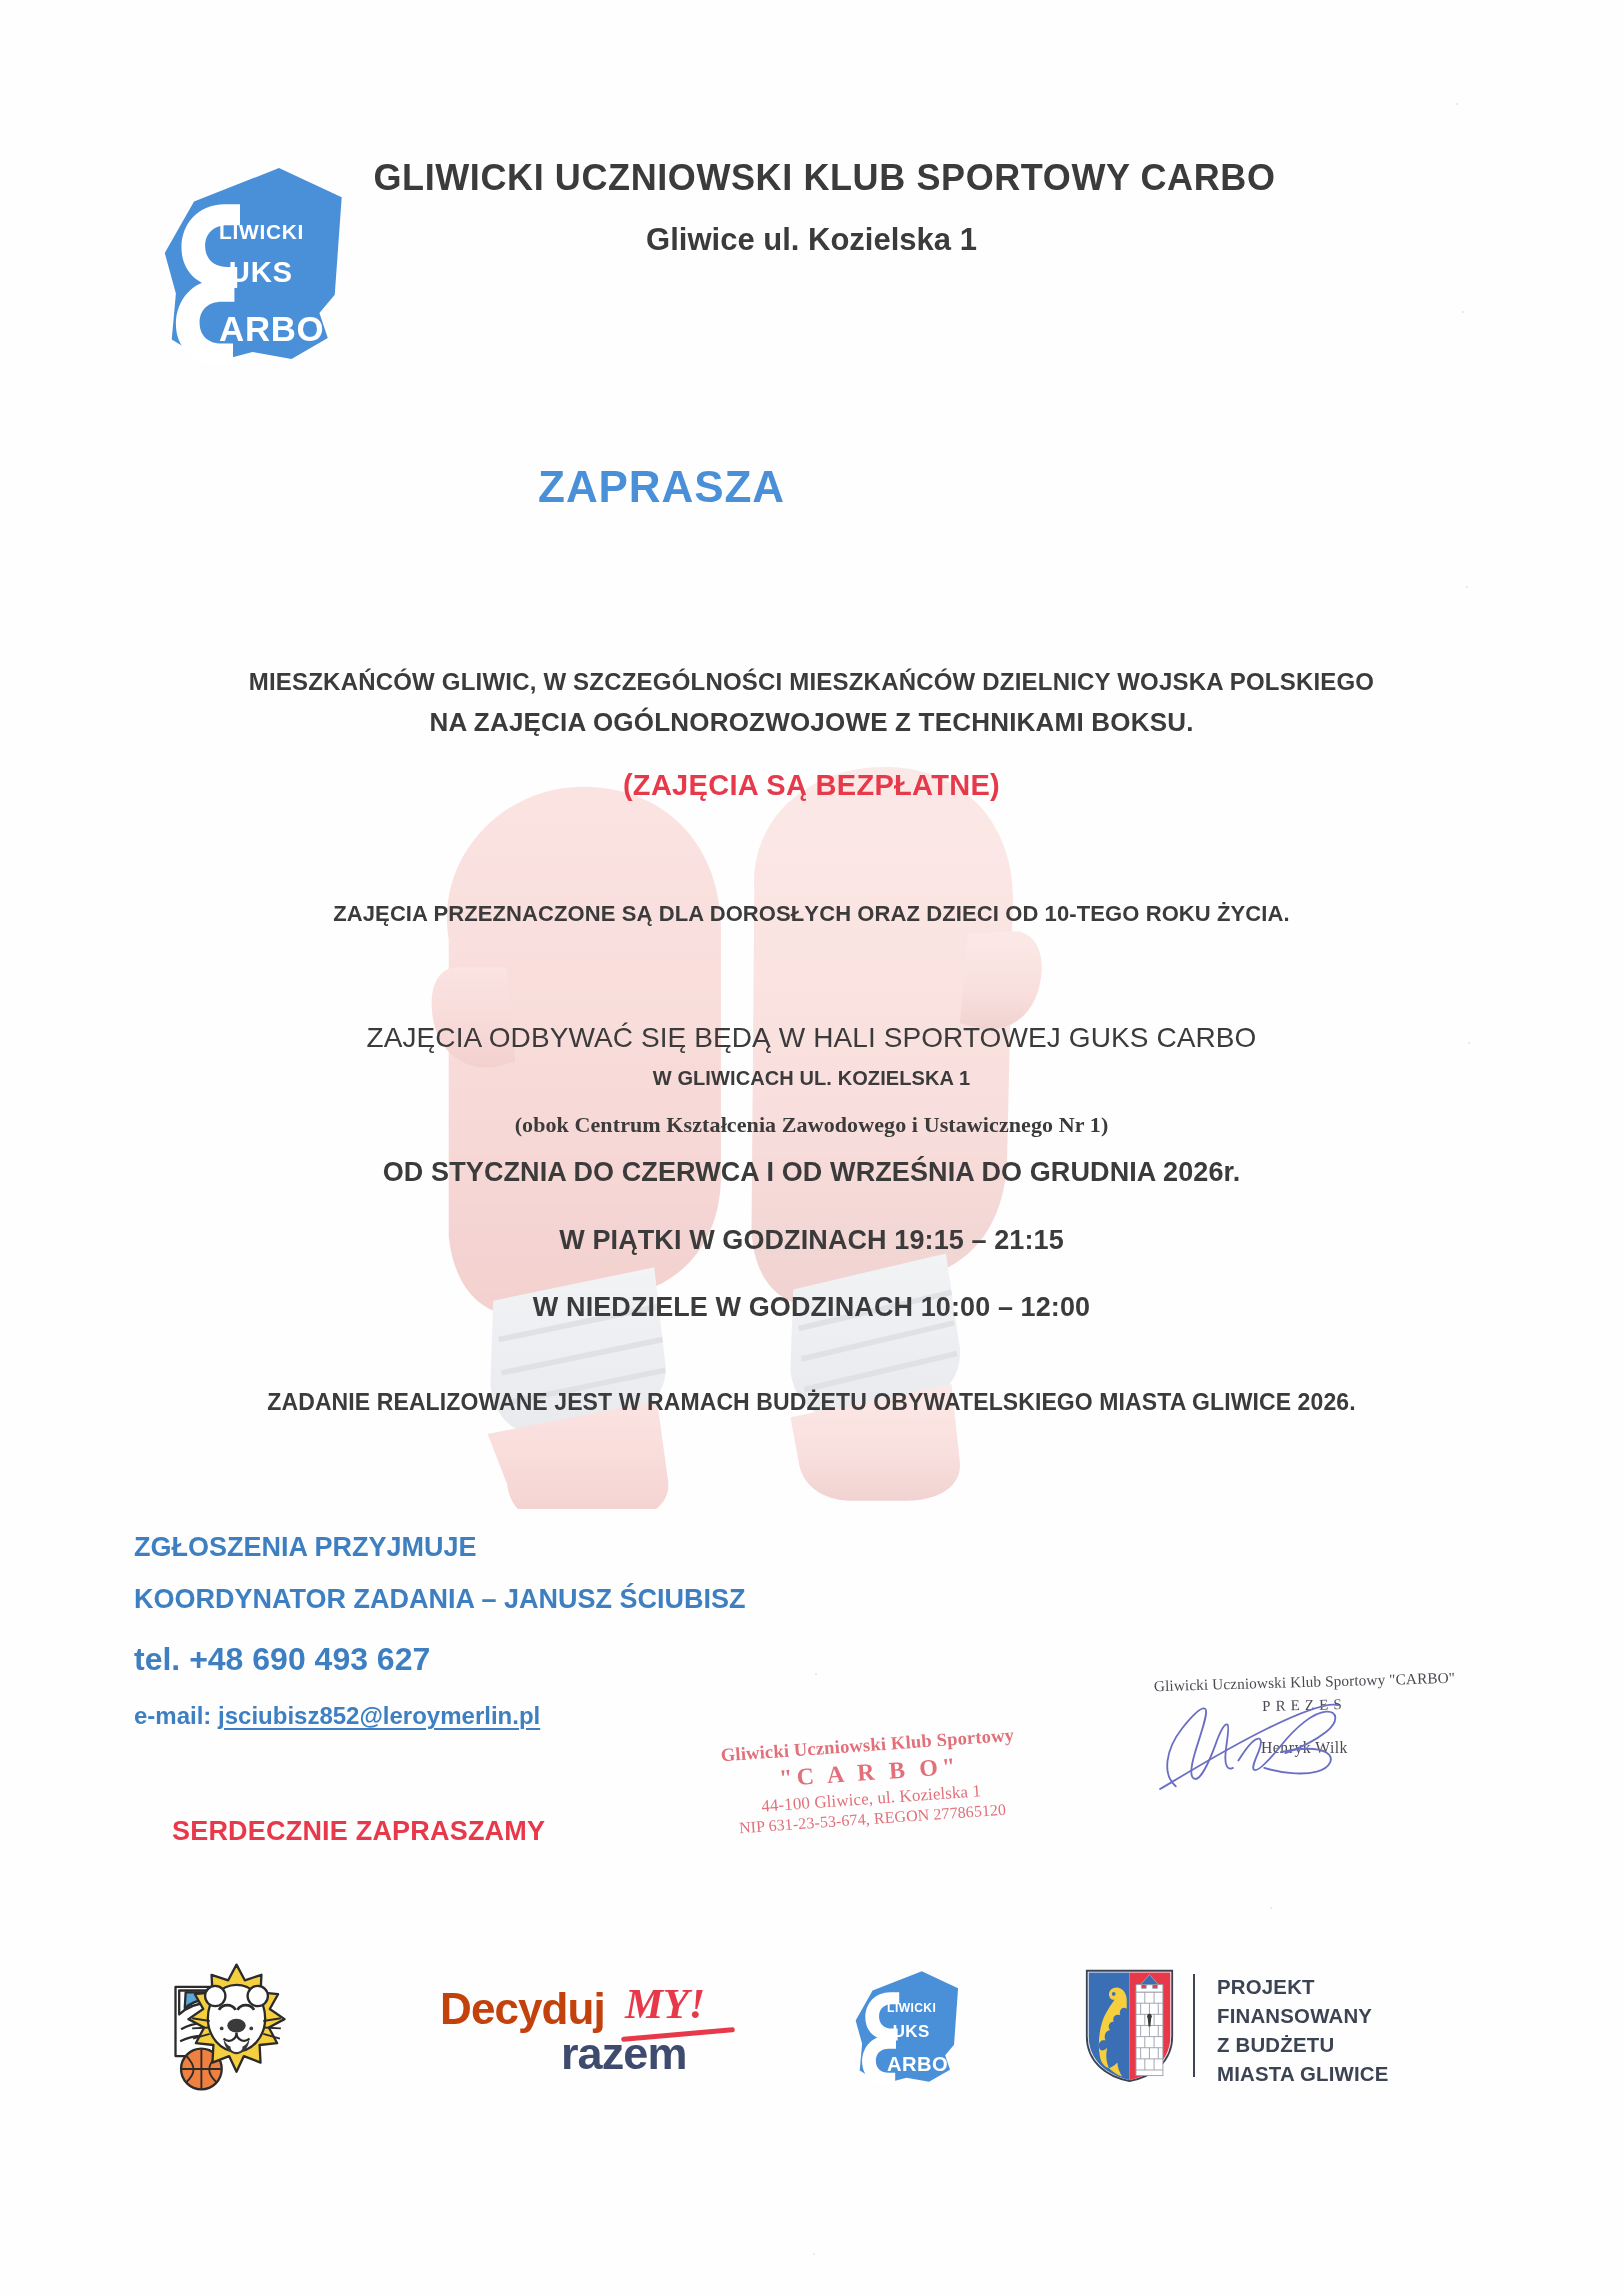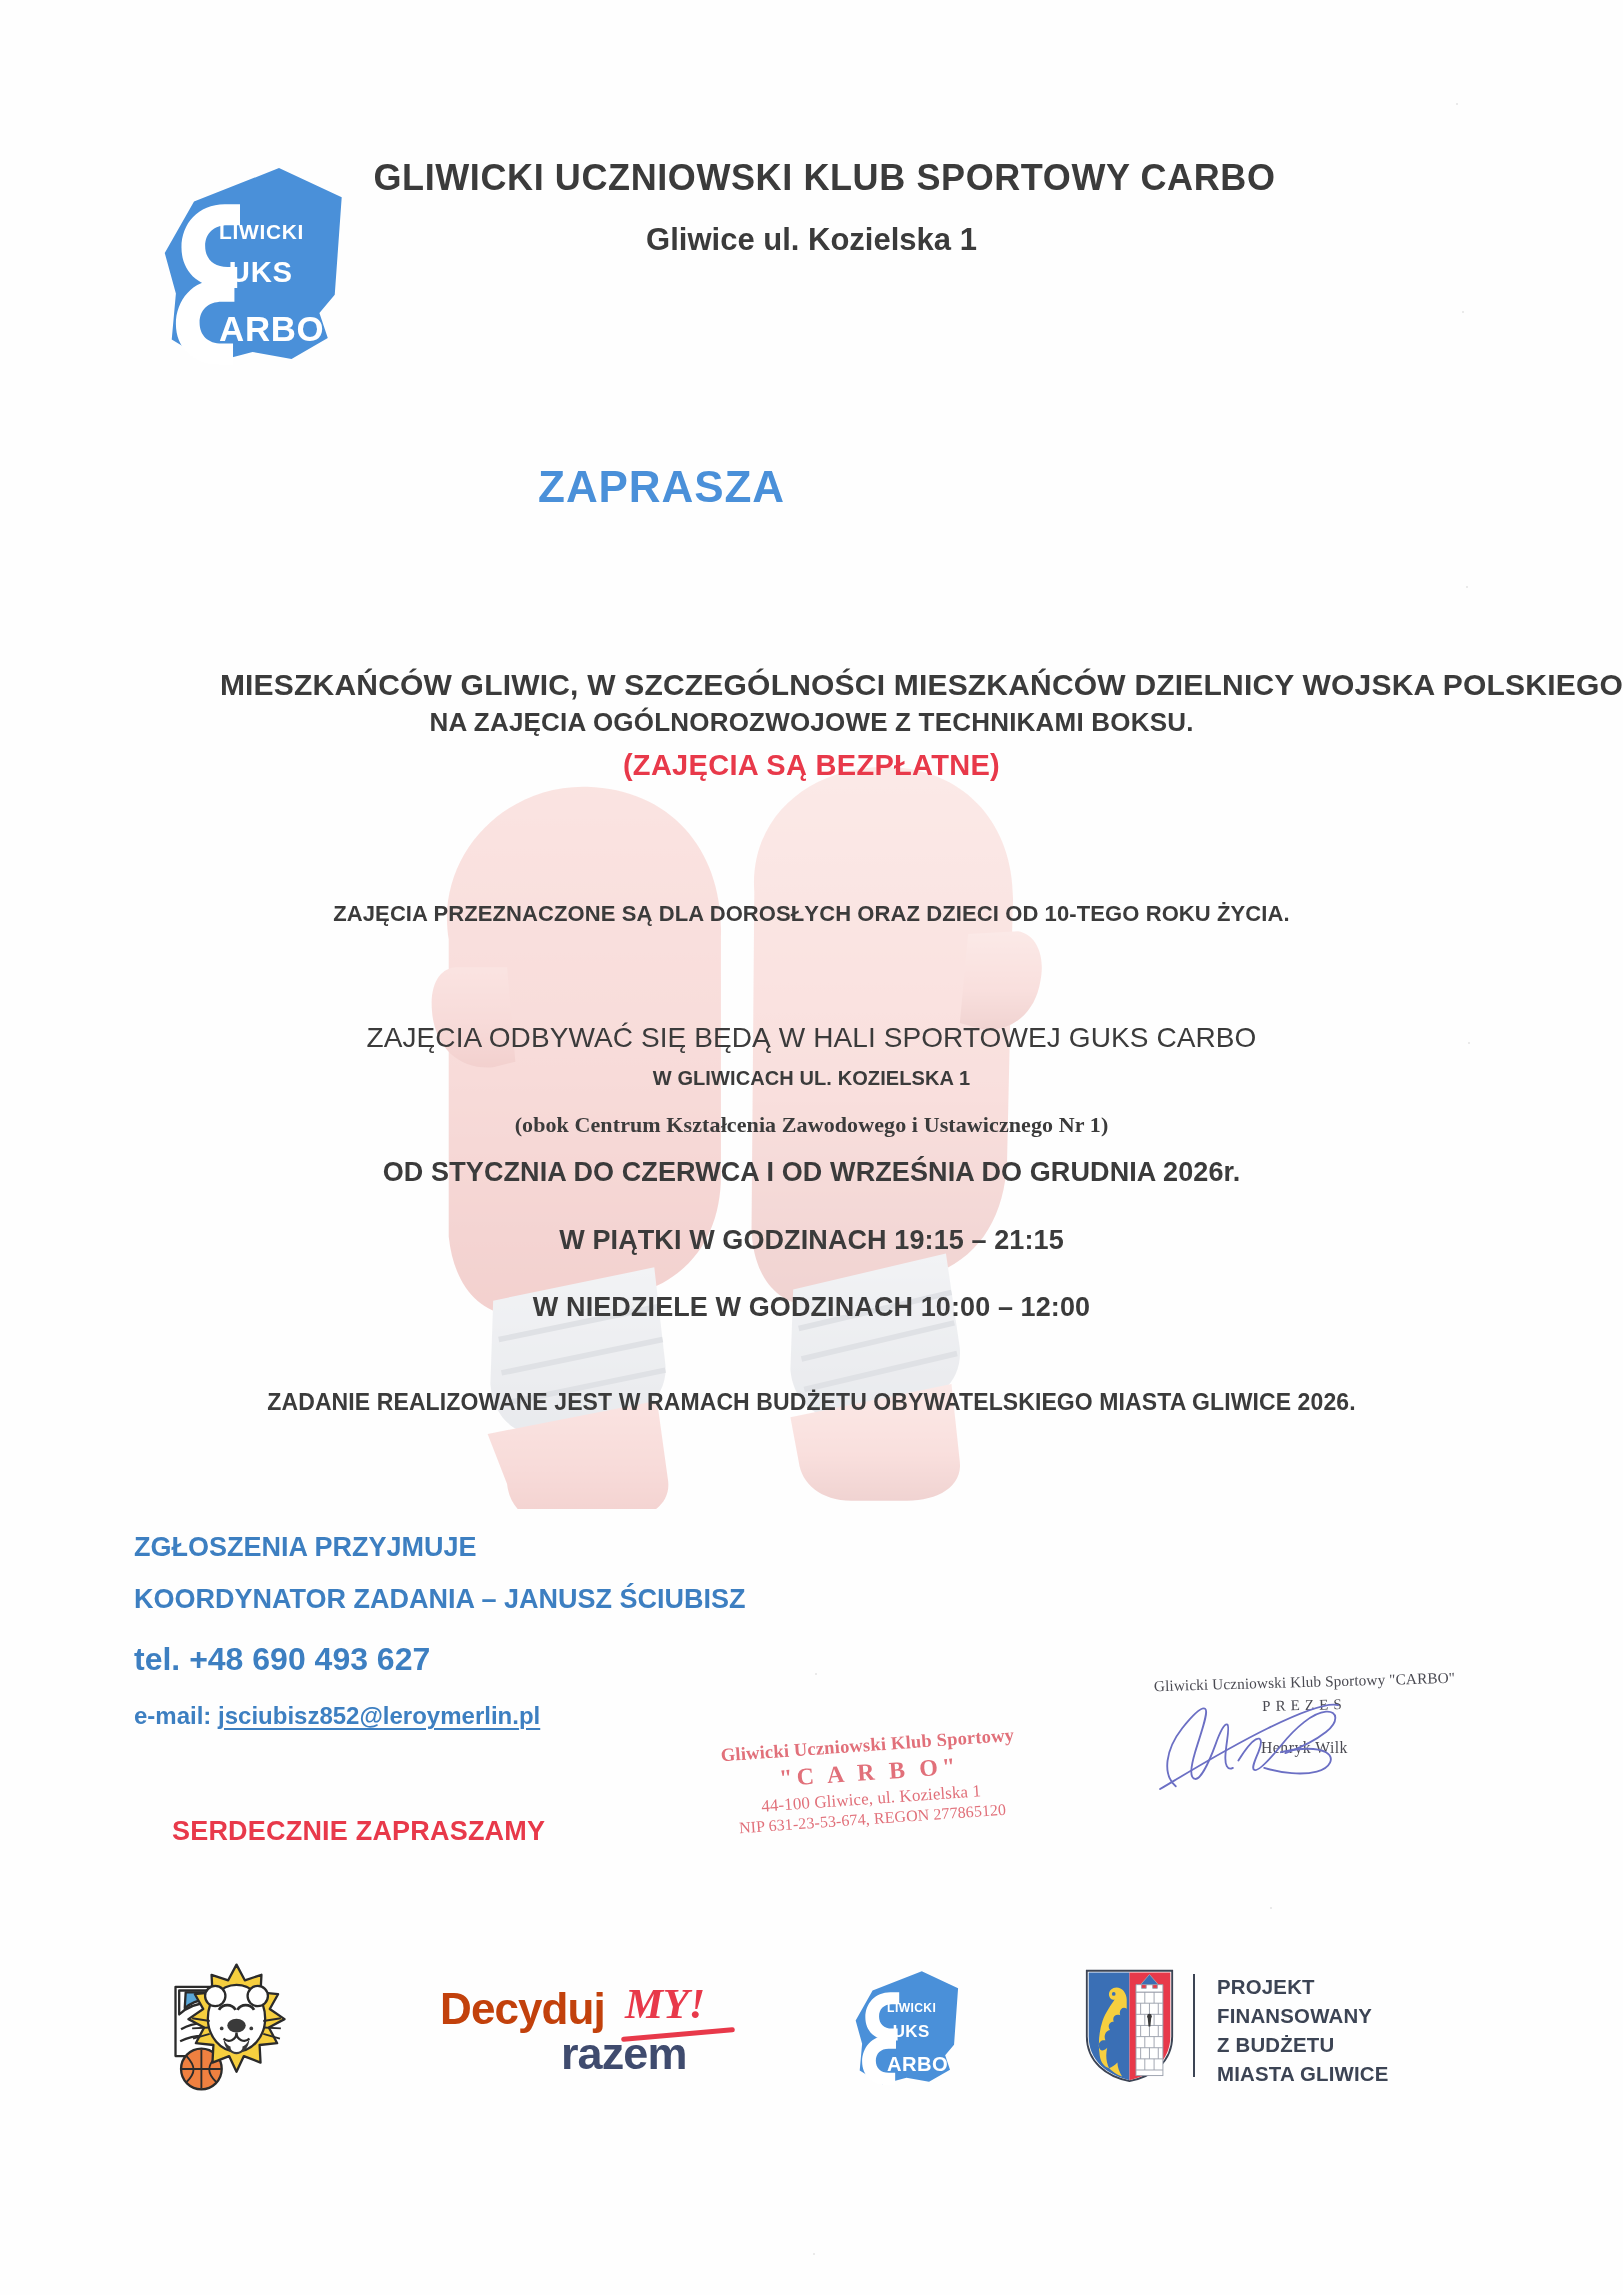--- a/index.html
+++ b/index.html
@@ -93,7 +93,7 @@
     text-align: center;
     color: #3b3b3b;
   }
-  .l-invite  { top: 668px; font-size: 30px; font-weight: bold; letter-spacing: 0.2px; text-align: right; }
+  .l-invite  { top: 668px; font-size: 24px; font-weight: bold; letter-spacing: 0.2px; }
   .l-invite2 { top: 707px; font-size: 26px; font-weight: bold; letter-spacing: 0.2px; }
   .l-free    { top: 749px; font-size: 29px; font-weight: bold; color: #e8394a; letter-spacing: 0.3px; }
   .l-ages    { top: 901px; font-size: 22px; font-weight: bold; letter-spacing: 0.1px; }

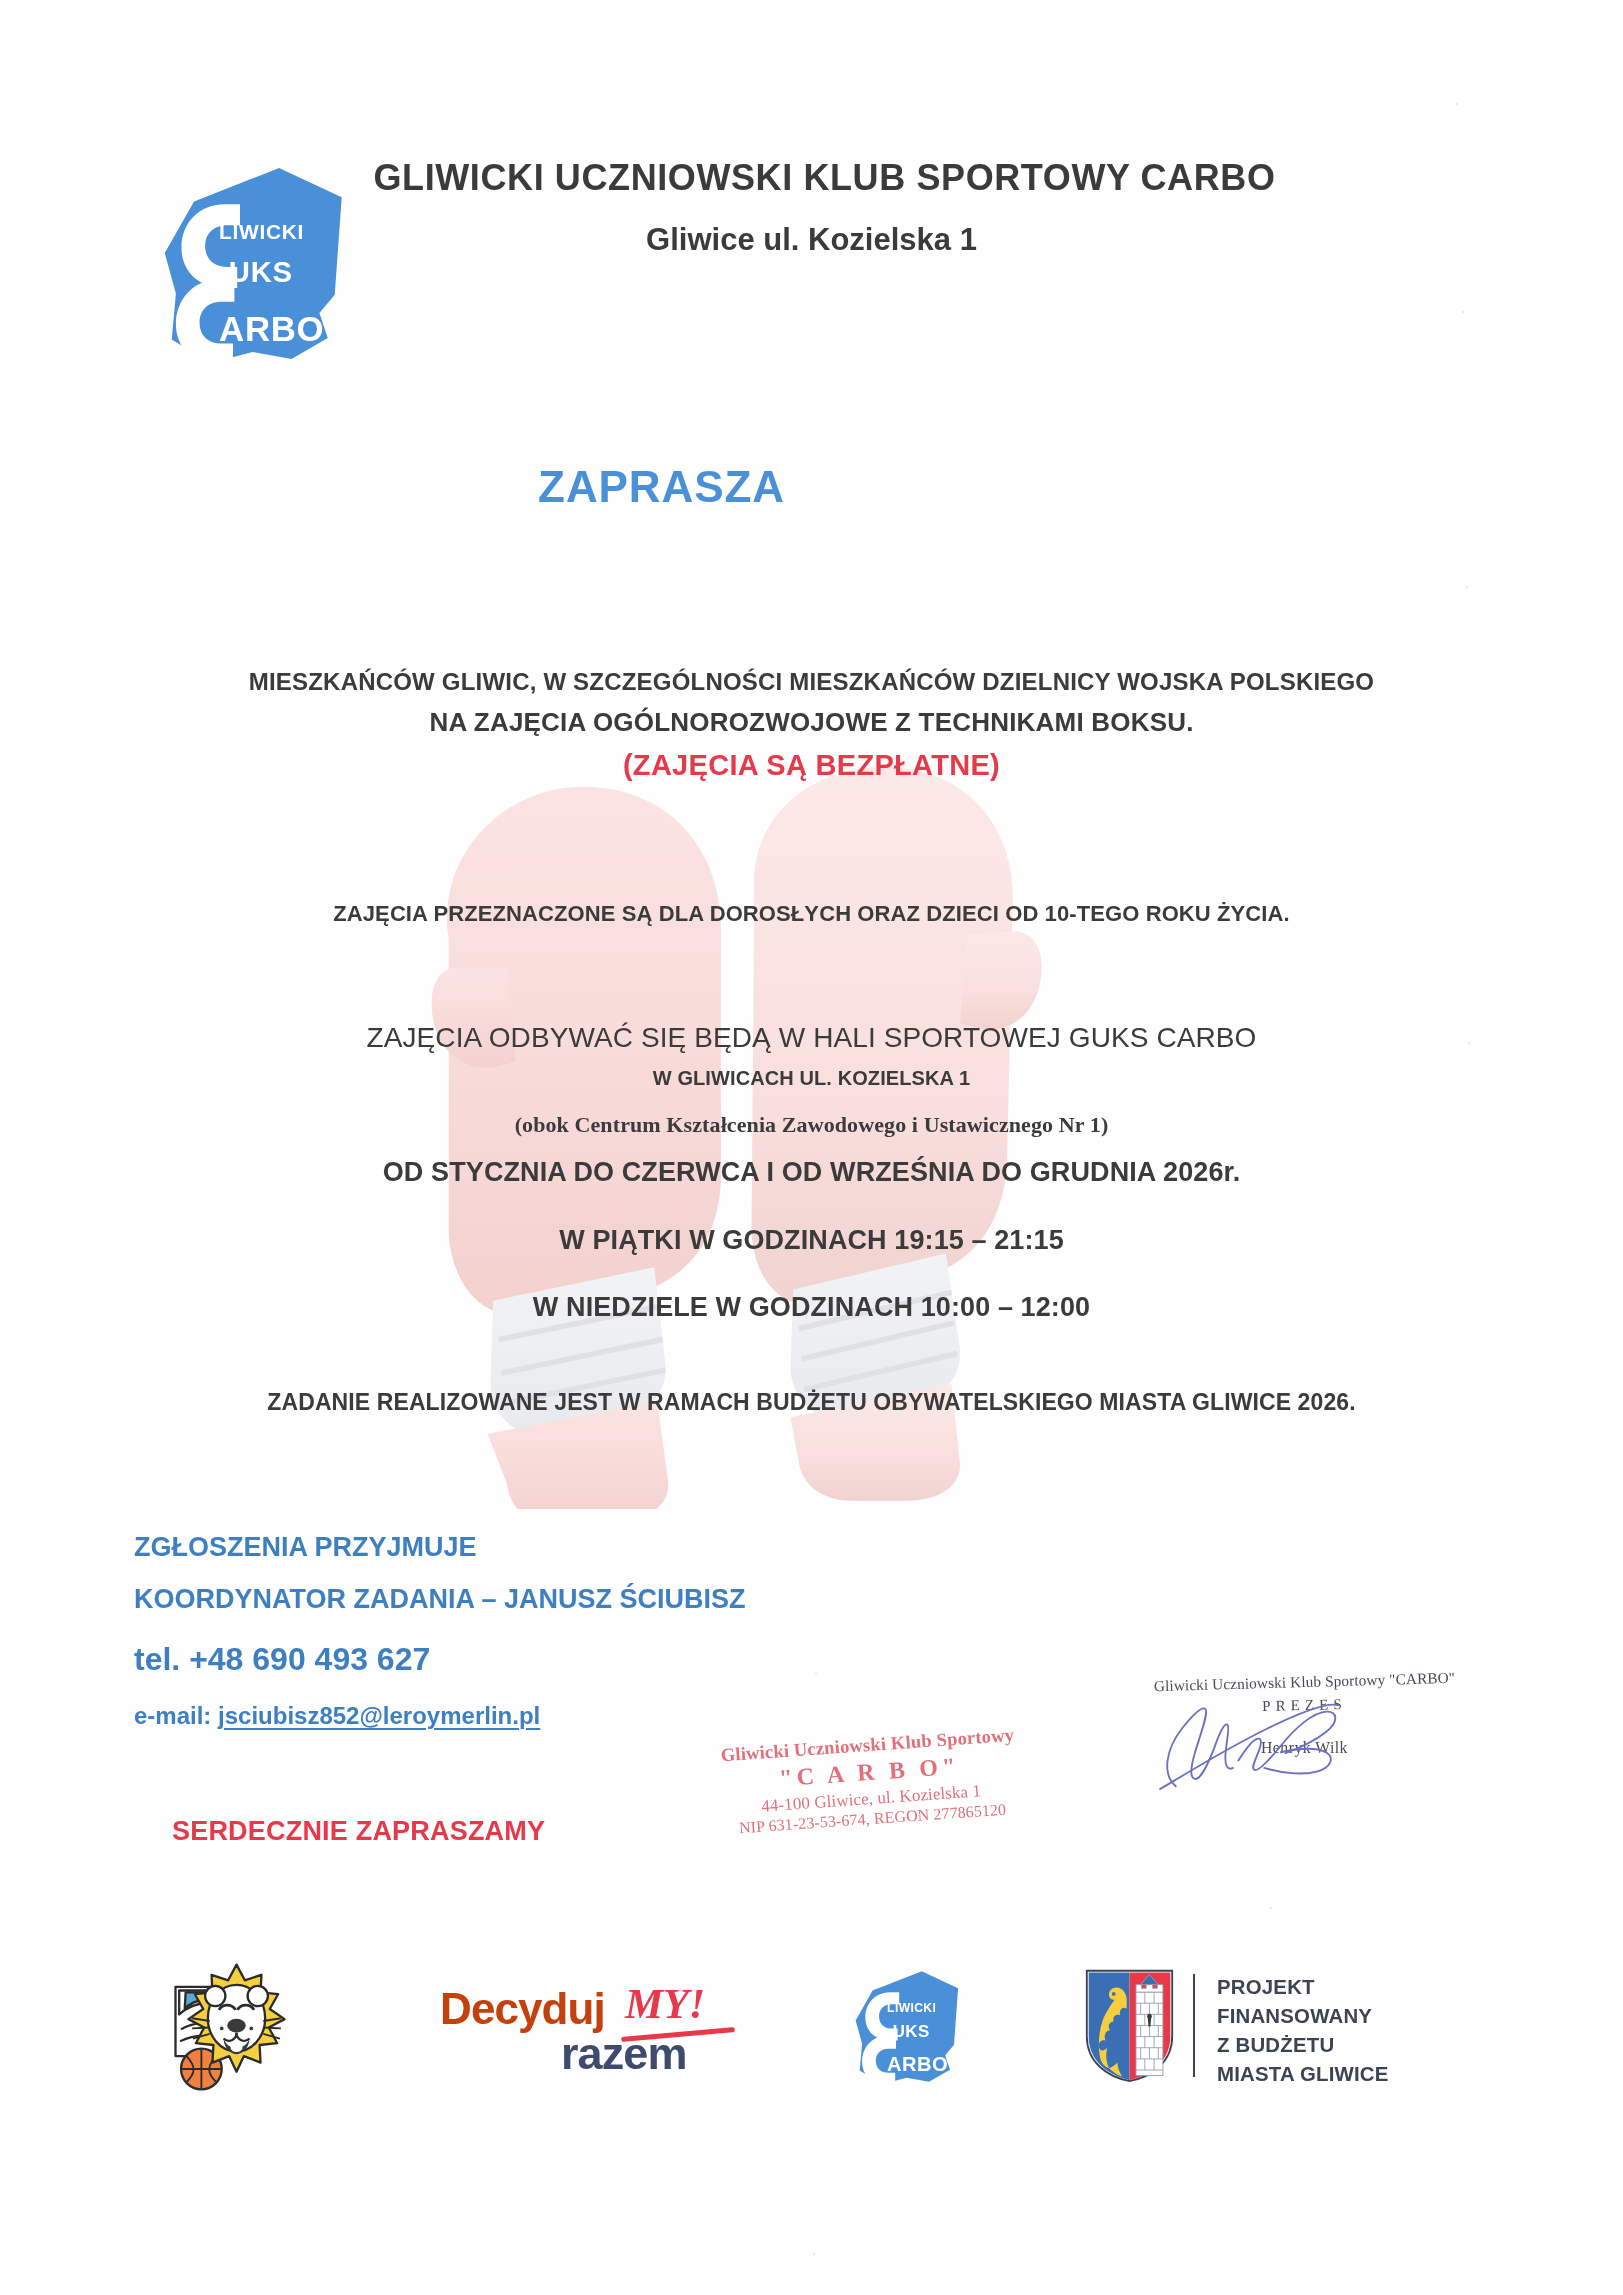--- a/index.html
+++ b/index.html
@@ -95,7 +95,7 @@
   }
   .l-invite  { top: 668px; font-size: 24px; font-weight: bold; letter-spacing: 0.2px; }
   .l-invite2 { top: 707px; font-size: 26px; font-weight: bold; letter-spacing: 0.2px; }
-  .l-free    { top: 749px; font-size: 29px; font-weight: bold; color: #e8394a; letter-spacing: 0.3px; }
+  .l-free    { top: 769px; font-size: 29px; font-weight: bold; color: #e8394a; letter-spacing: 0.3px; }
   .l-ages    { top: 901px; font-size: 22px; font-weight: bold; letter-spacing: 0.1px; }
   .l-place1  { top: 1022px; font-size: 28px; font-weight: normal; letter-spacing: 0.1px; }
   .l-place2  { top: 1067px; font-size: 20px; font-weight: bold; letter-spacing: 0.1px; }

